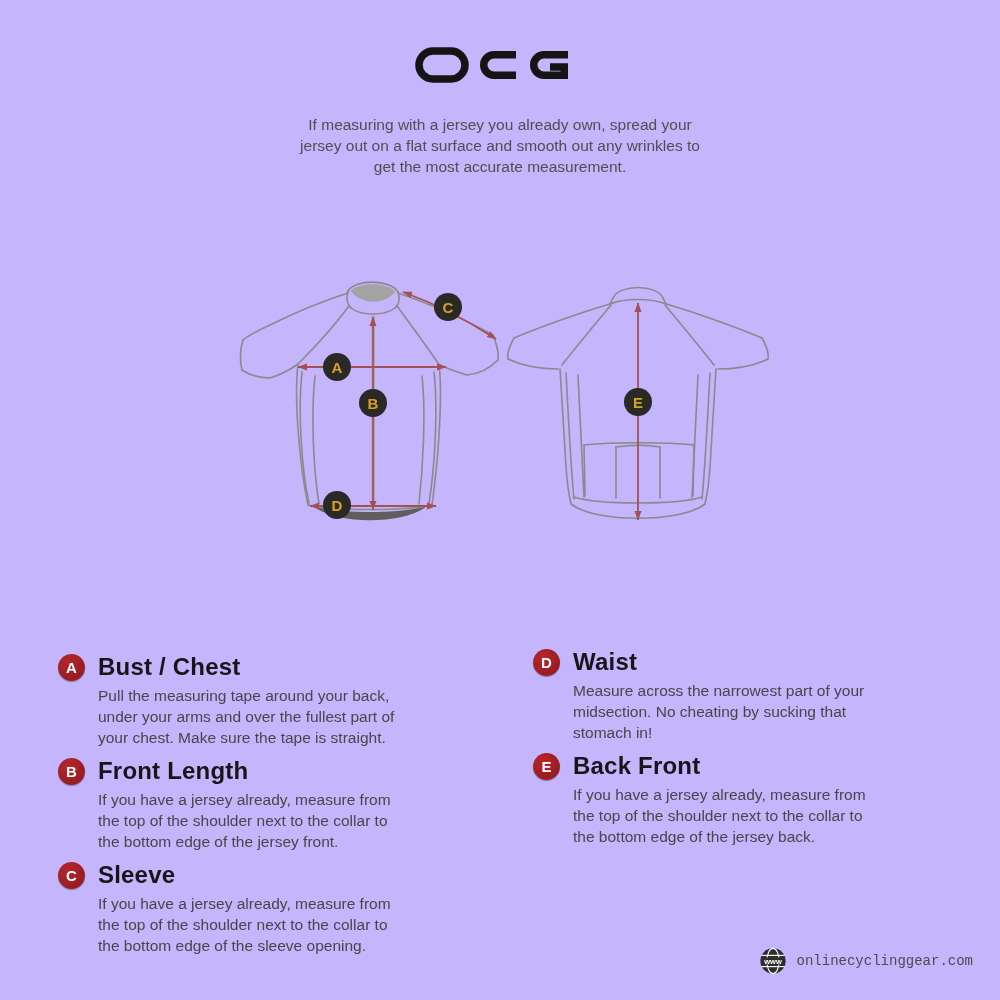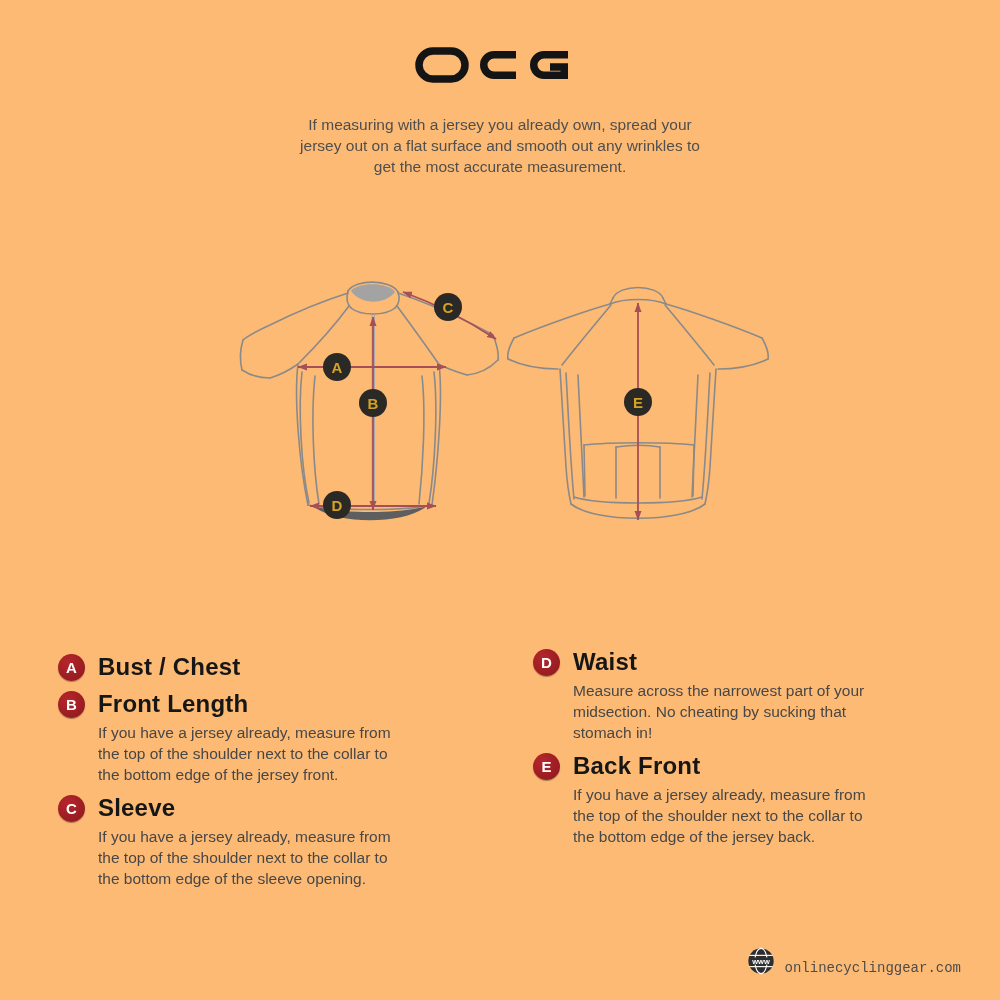--- a/index.html
+++ b/index.html
@@ -4,7 +4,7 @@
 <style>
   html,body{margin:0;padding:0;background:#fff;}
   .page{
-    position:relative; width:1000px; height:1000px; background:#fdba74;
+    position:relative; width:1000px; height:1000px; background:#c4b5fd;
     font-family:"Liberation Sans", sans-serif; overflow:hidden;
   }
   

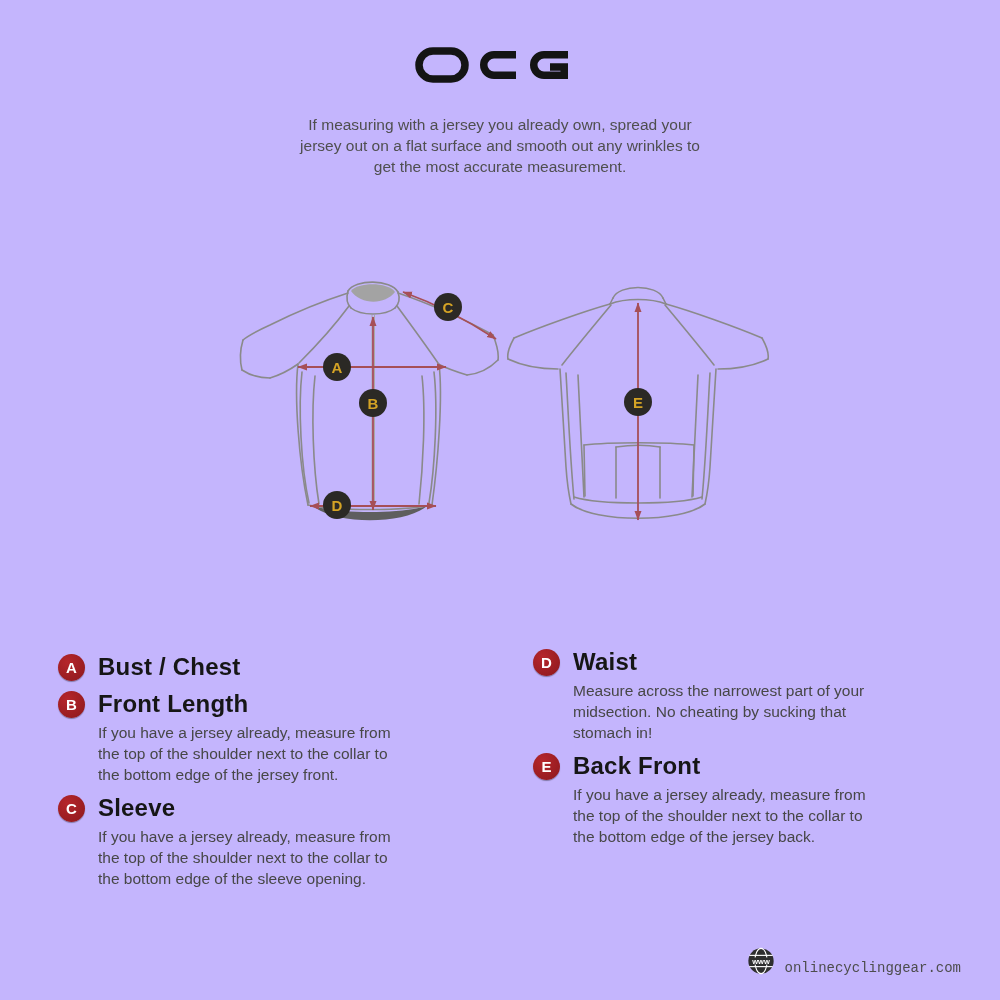--- a/index.html
+++ b/index.html
@@ -183,6 +183,9 @@
         <span class="badge">A</span>
         <h3 class="item-title">Bust / Chest</h3>
       </div>
+      <p class="item-body">Pull the measuring tape around your back,
+under your arms and over the fullest part of
+your chest. Make sure the tape is straight.</p>
     </div>
     <div class="legend-item">
       <div class="item-head">

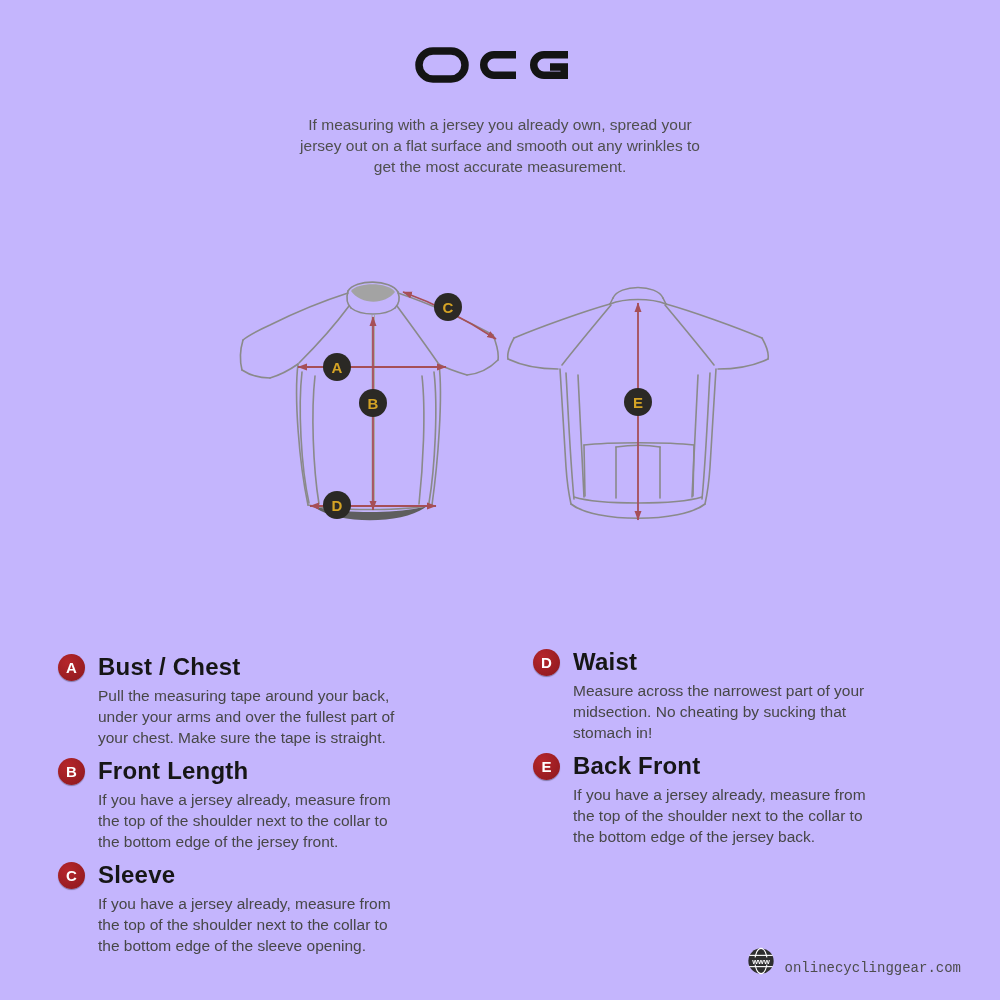--- a/index.html
+++ b/index.html
@@ -39,8 +39,8 @@
   
   .footer{
     position:absolute; top:946px; left:0; right:0;
-    display:flex; justify-content:flex-end; align-items:flex-end;
-    gap:9px; padding-right:39px; box-sizing:border-box;margin-left:20px;
+    display:flex; justify-content:flex-end; align-items:center;
+    gap:9px; padding-right:27px; box-sizing:border-box;margin-left:20px;
   }
   .site-text{font-size:14px; color:#4d4d4d;font-family:Liberation Mono, monospace;}
   .globe{width:30px; height:30px;}

